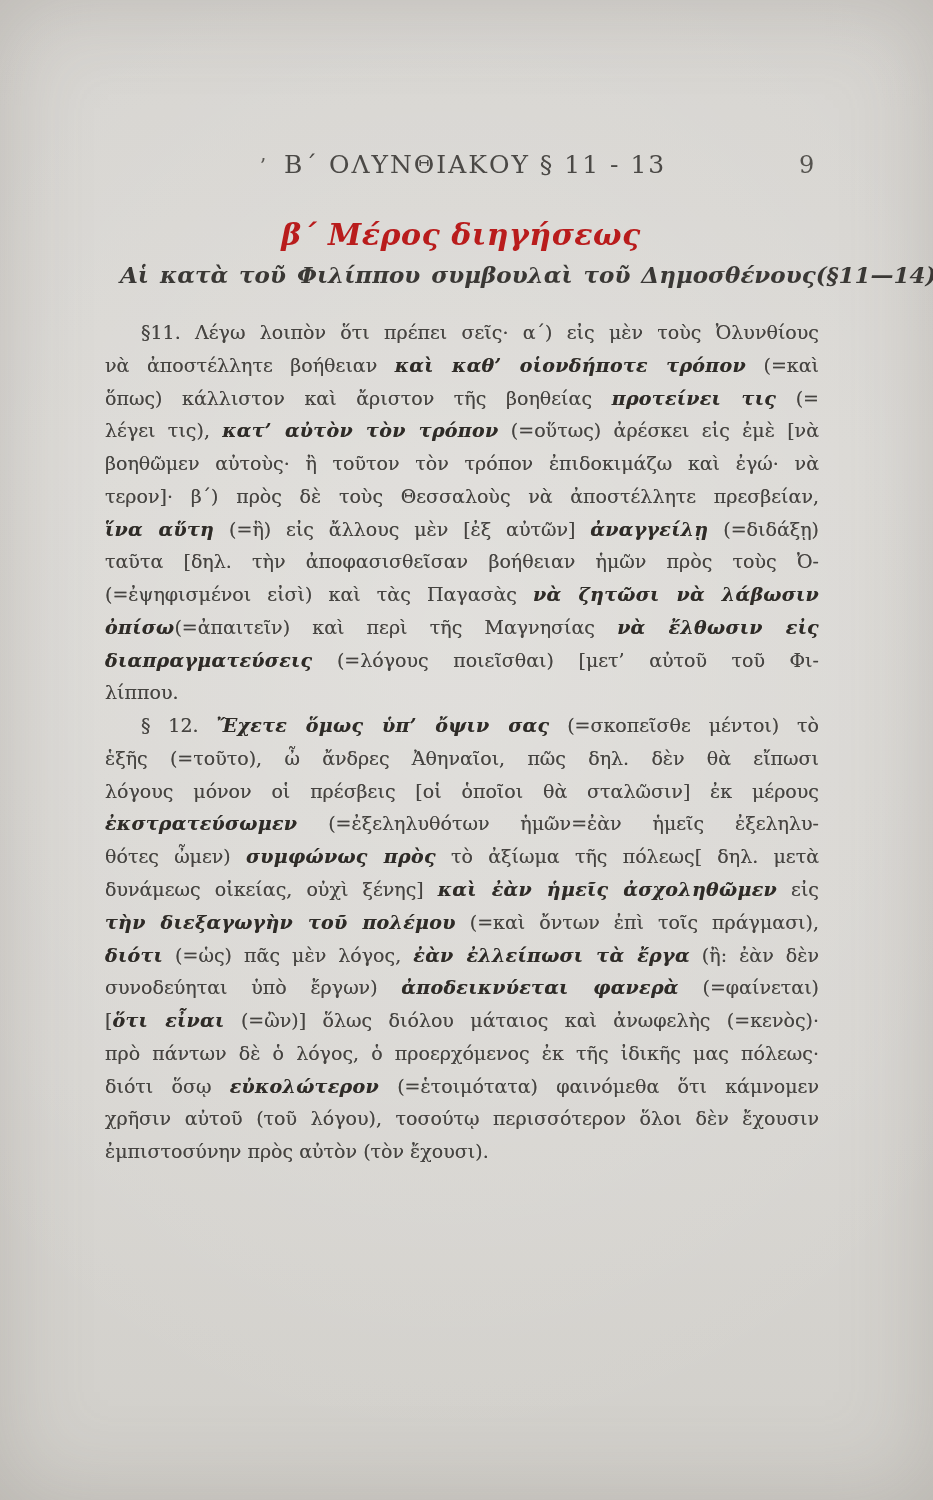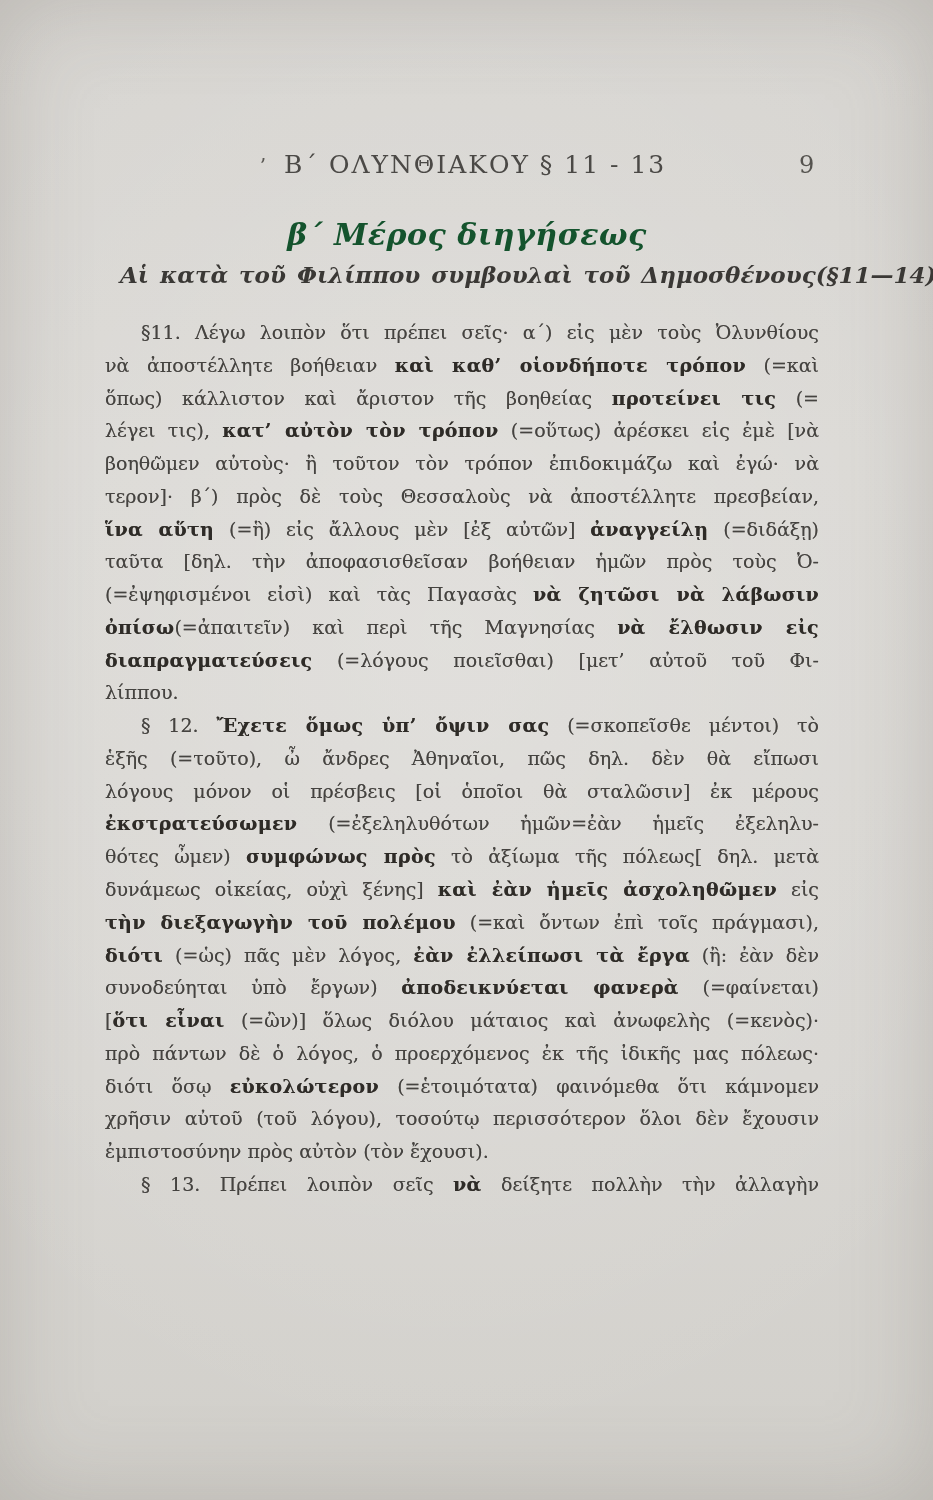--- a/index.html
+++ b/index.html
@@ -42,12 +42,12 @@
 
   .part-heading {
     position: absolute;
-    top: 217px; left: 122px; width: 690px;
+    top: 217px; left: 116px; width: 690px;
     text-align: center;
     font-size: 30px;
     font-weight: bold;
     font-style: italic;
-    color: #14532d;
+    color: #b91c1c;
     letter-spacing: 0.5px;
   }
   .section-heading {

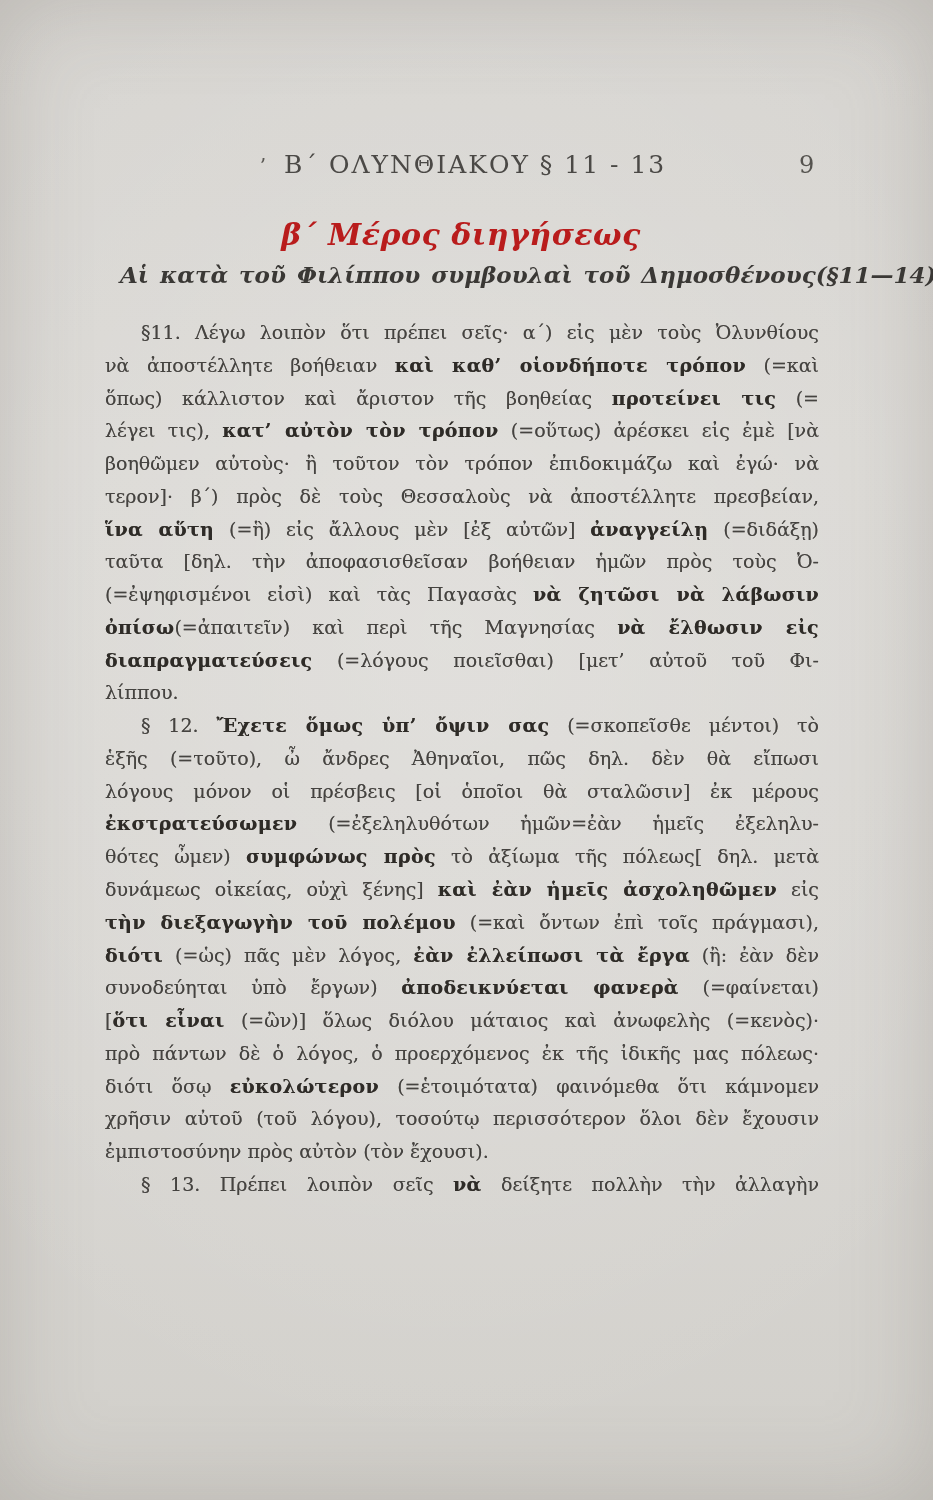--- a/index.html
+++ b/index.html
@@ -80,6 +80,7 @@
   .line.end { text-align: left; text-align-last: left; }
   .lem {
     font-weight: bold;
+    font-style: italic;
     color: #2e2b27;
     letter-spacing: 0.3px;
   }

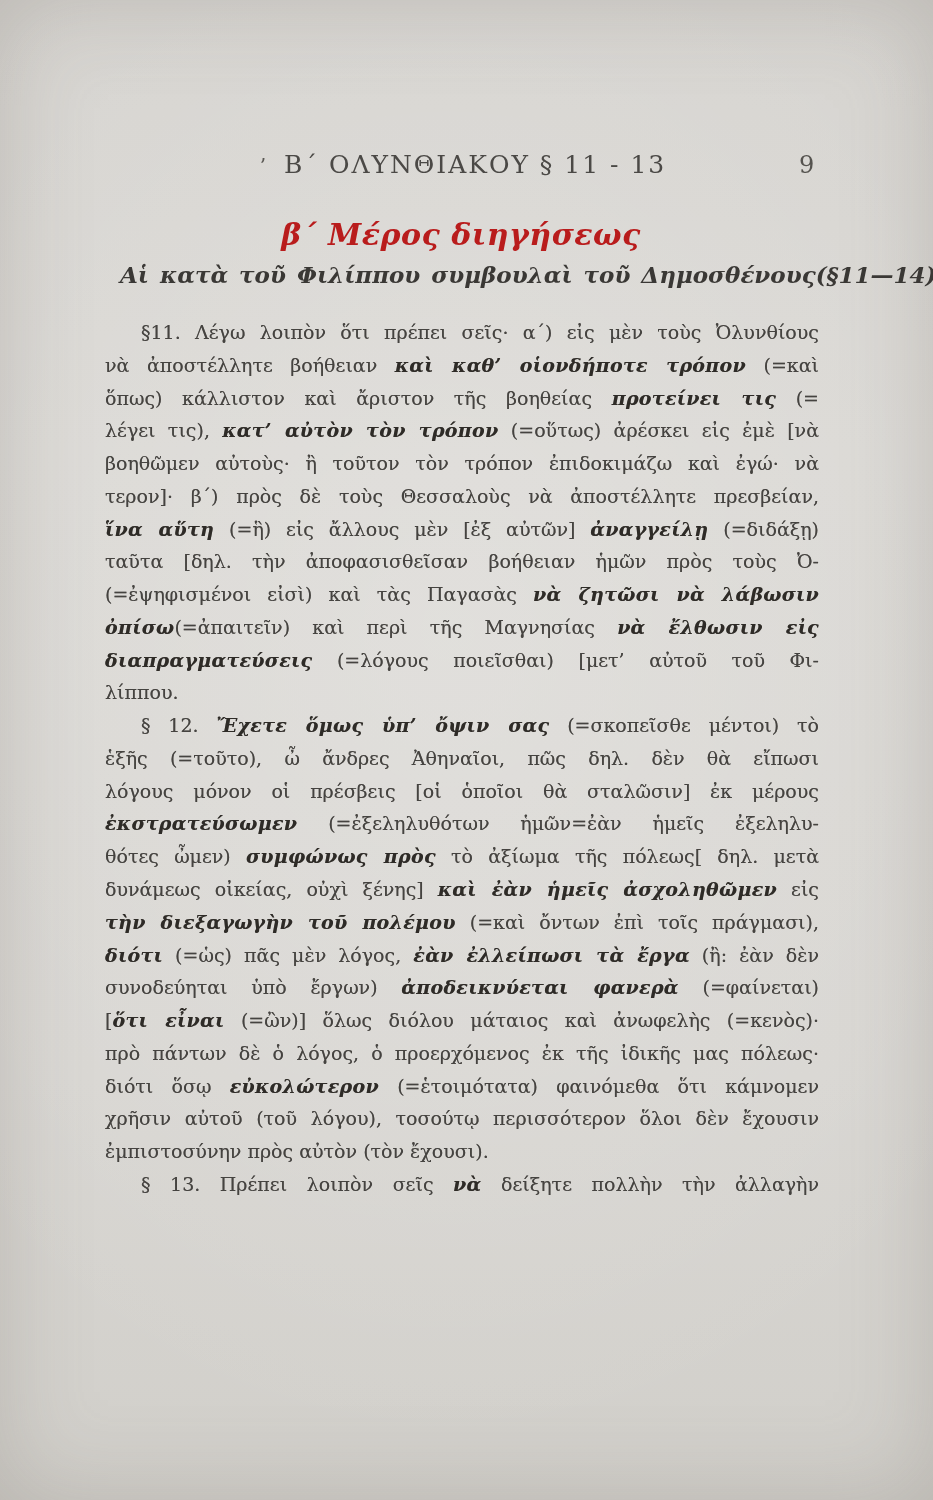--- a/index.html
+++ b/index.html
@@ -128,7 +128,6 @@
       <div class="line"><span class="plain">διότι ὅσῳ </span><span class="lem">εὐκολώτερον</span><span class="plain"> (=ἑτοιμότατα) φαινόμεθα ὅτι κάμνομεν</span></div>
       <div class="line"><span class="plain">χρῆσιν αὐτοῦ (τοῦ λόγου), τοσούτῳ περισσότερον ὅλοι δὲν ἔχουσιν</span></div>
       <div class="line end"><span class="plain">ἐμπιστοσύνην πρὸς αὐτὸν (τὸν ἔχουσι).</span></div>
-      <div class="line indent"><span class="plain">§ 13. Πρέπει λοιπὸν σεῖς </span><span class="lem">νὰ</span><span class="plain"> δείξητε πολλὴν τὴν ἀλλαγὴν</span></div>
     </div>
 
 </div>

